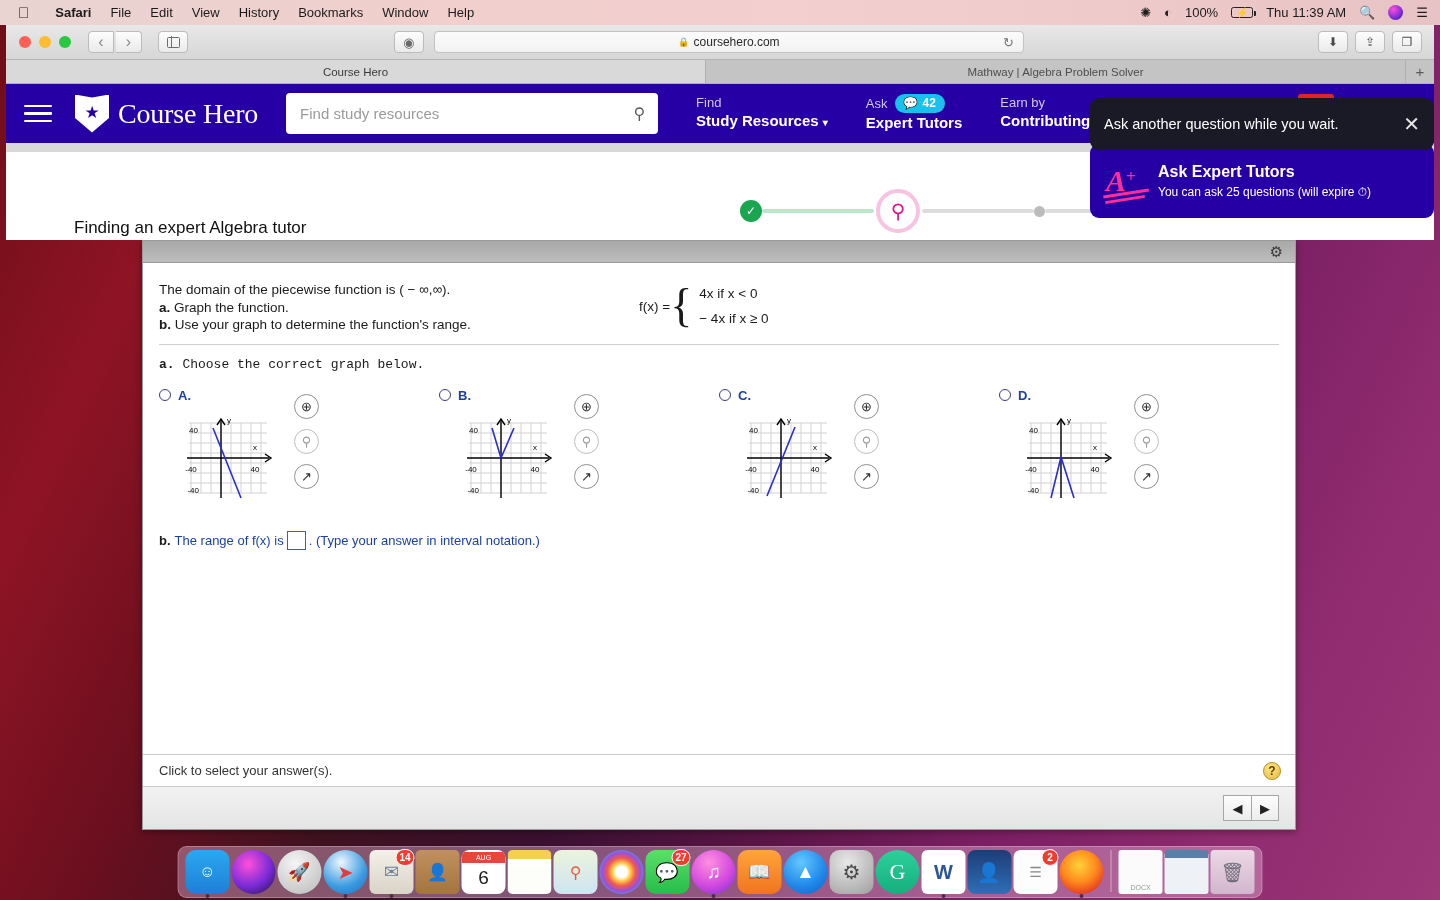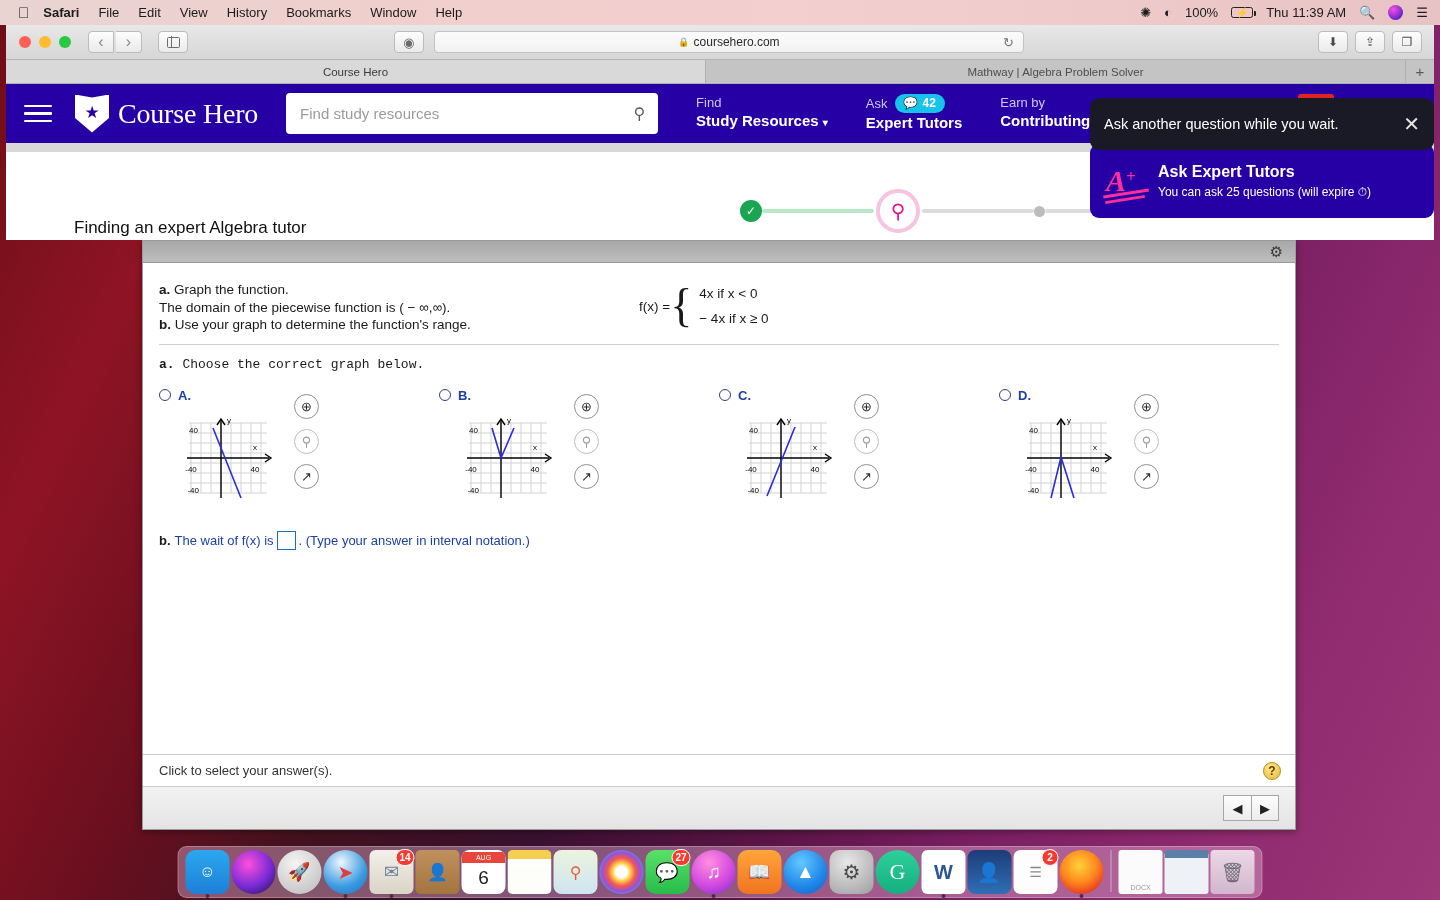--- a/index.html
+++ b/index.html
@@ -21,7 +21,7 @@
   }
   .menubar .apple { margin: 0 14px 0 18px; font-size: 15px; line-height: 1; }
   .menubar .mi { margin-right: 19px; white-space: nowrap; }
-  .menubar .mi.bold { font-weight: bold; }
+  .menubar .mi.bold { font-weight: bold; margin-left: 12px; }
   .menubar .right { margin-left: auto; display: flex; align-items: center; gap: 13px; padding-right: 12px; }
   .menubar .right .it { font-size: 13px; white-space: nowrap; }
   .batt {

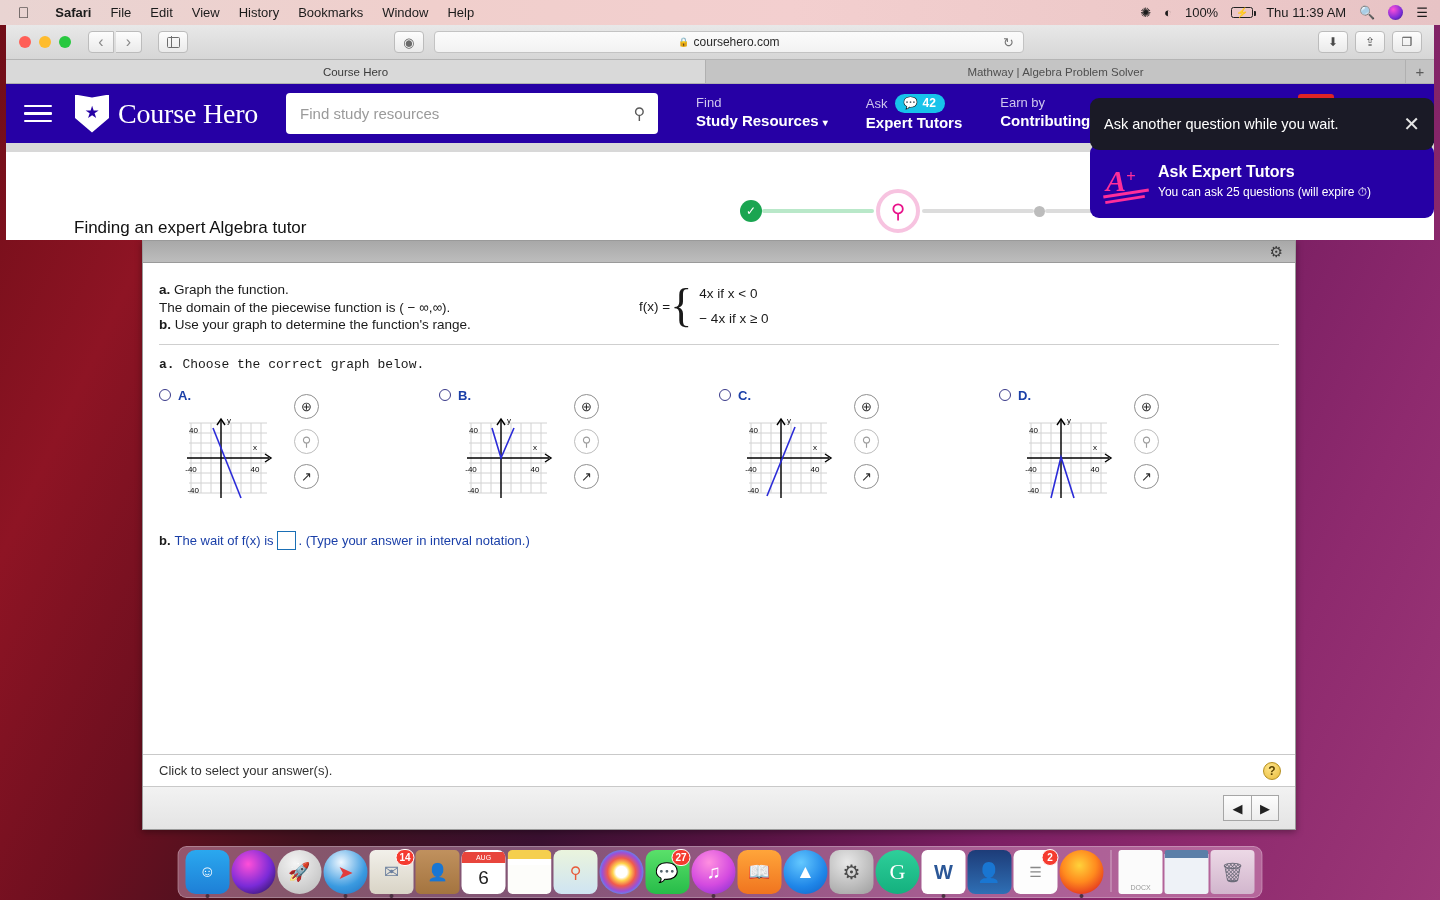--- a/index.html
+++ b/index.html
@@ -345,8 +345,8 @@
   <div class="math-body">
     <div class="qrow">
       <div class="qtext">
+        <div>The domain of the piecewise function is ( − ∞,∞).</div>
         <div><b>a.</b><span> Graph the function.</span></div>
-        <div>The domain of the piecewise function is ( − ∞,∞).</div>
         <div><b>b.</b><span> Use your graph to determine the function's range.</span></div>
       </div>
       <div class="piece">

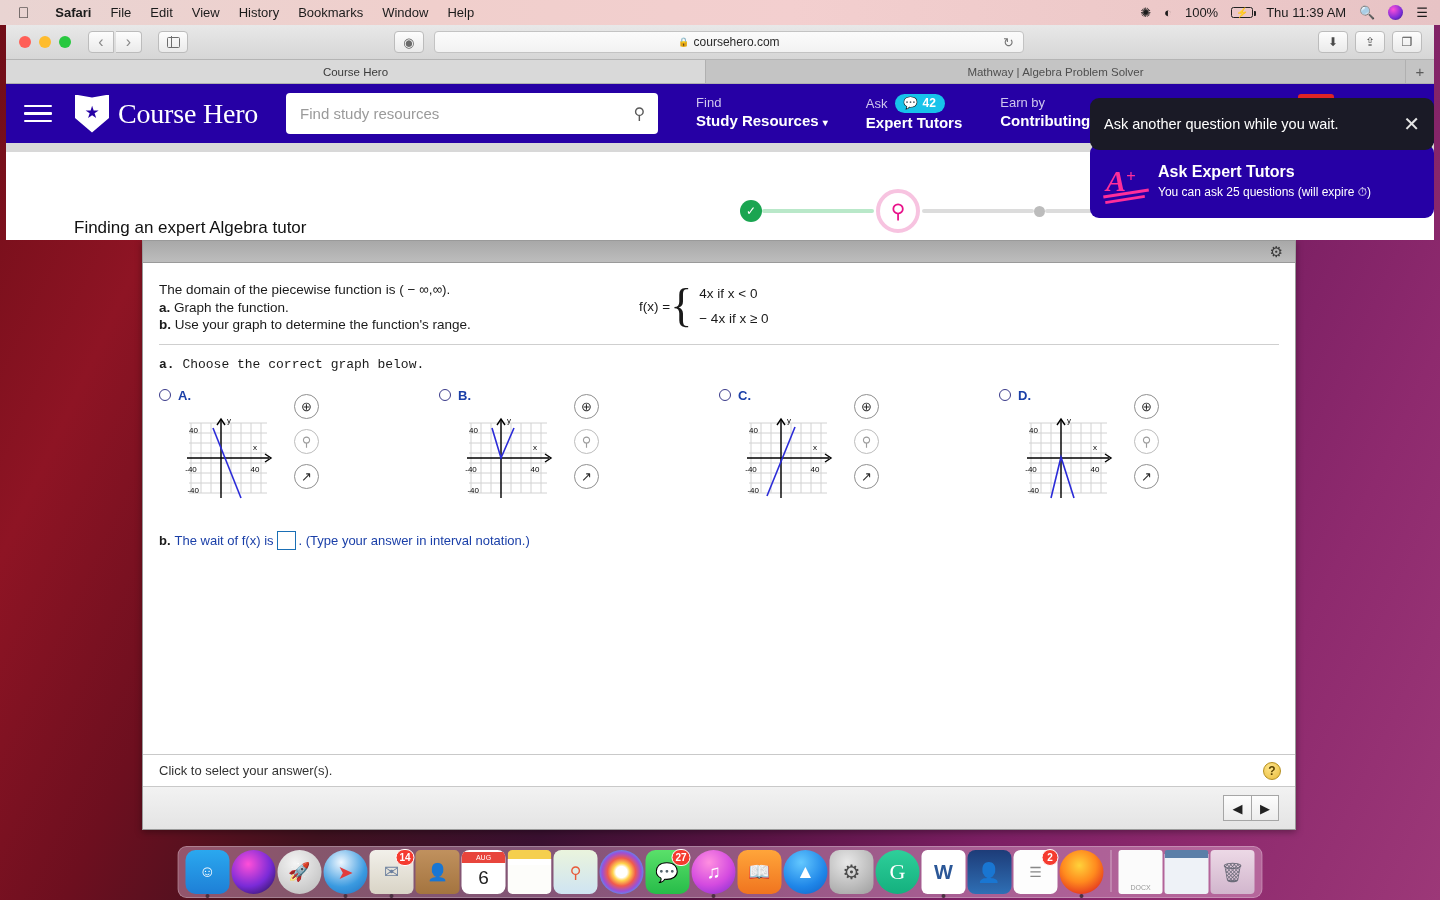--- a/index.html
+++ b/index.html
@@ -495,7 +495,7 @@
 
     <div class="partb">
       <b>b.</b>
-      <span> The wait of f(x) is</span>
+      <span> The range of f(x) is</span>
       <span class="ansbox"></span>
       <span>. (Type your answer in interval notation.)</span>
     </div>

